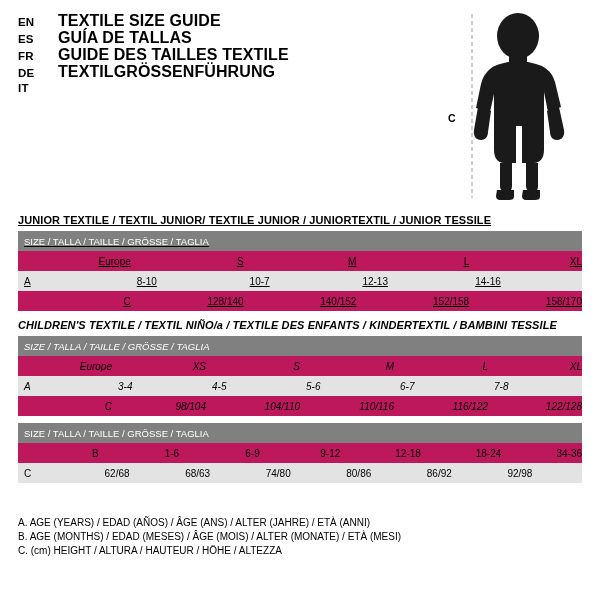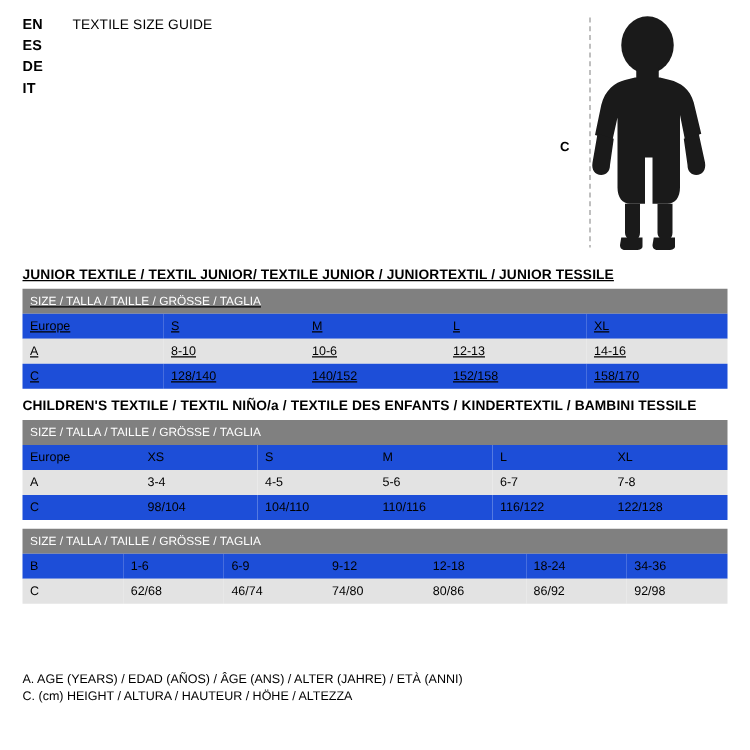--- a/index.html
+++ b/index.html
@@ -42,8 +42,8 @@
     letter-spacing: 0.2px;
   }
   .lang-title {
-    font-size: 11px;
-    font-weight: normal;
+    font-size: 16px;
+    font-weight: bold;
     letter-spacing: 0.1px;
   }
 

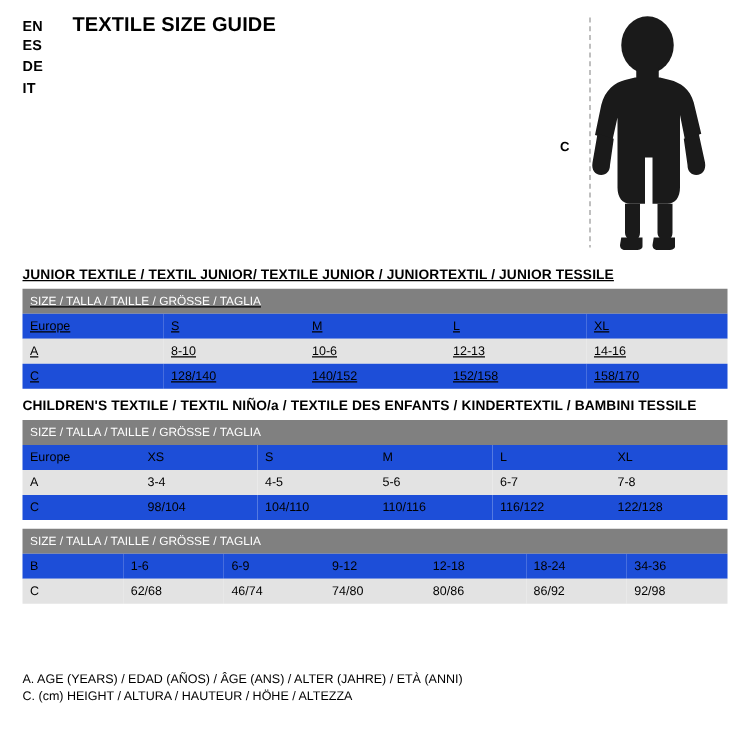--- a/index.html
+++ b/index.html
@@ -126,6 +126,7 @@
     </div>
     <div class="lang-row">
       <span class="lang-code">ES</span>
+      <span class="lang-title">GUÍA DE TALLAS</span>
     </div>
     <div class="lang-row">
       <span class="lang-code">DE</span>

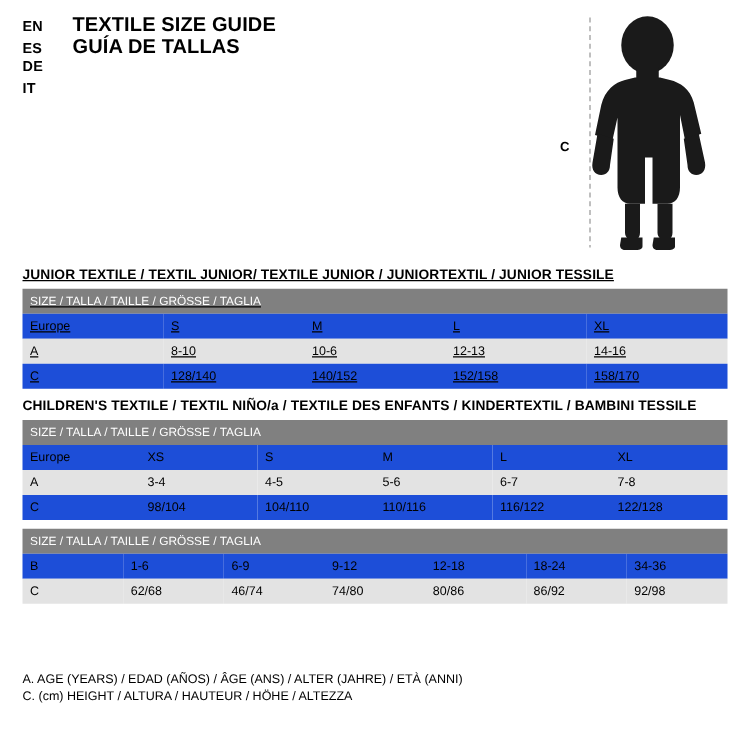--- a/index.html
+++ b/index.html
@@ -129,6 +129,10 @@
       <span class="lang-title">GUÍA DE TALLAS</span>
     </div>
     <div class="lang-row">
+      <span class="lang-code">FR</span>
+      <span class="lang-title">GUIDE DES TAILLES TEXTILE</span>
+    </div>
+    <div class="lang-row">
       <span class="lang-code">DE</span>
     </div>
     <div class="lang-row">

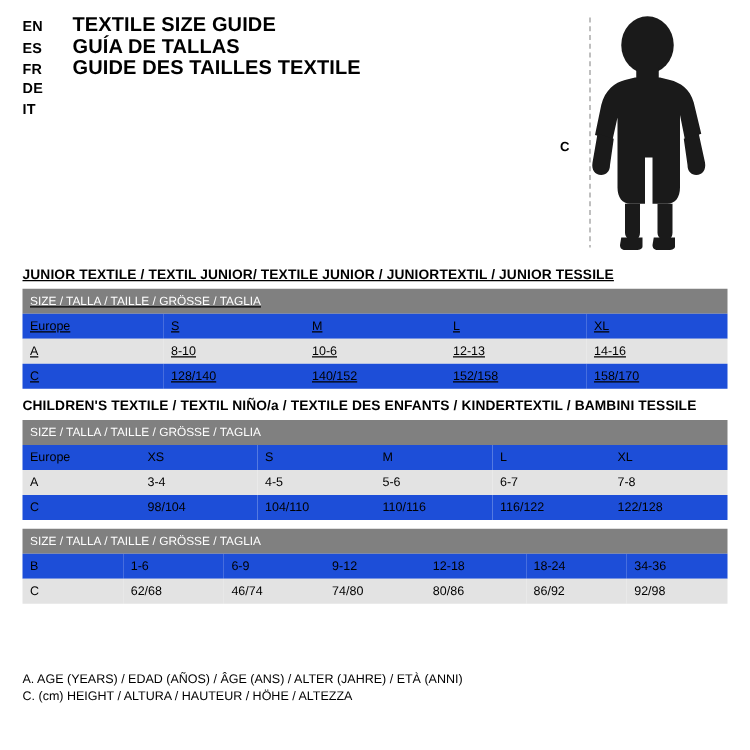--- a/index.html
+++ b/index.html
@@ -134,6 +134,7 @@
     </div>
     <div class="lang-row">
       <span class="lang-code">DE</span>
+      <span class="lang-title">TEXTILGRÖSSENFÜHRUNG</span>
     </div>
     <div class="lang-row">
       <span class="lang-code">IT</span>

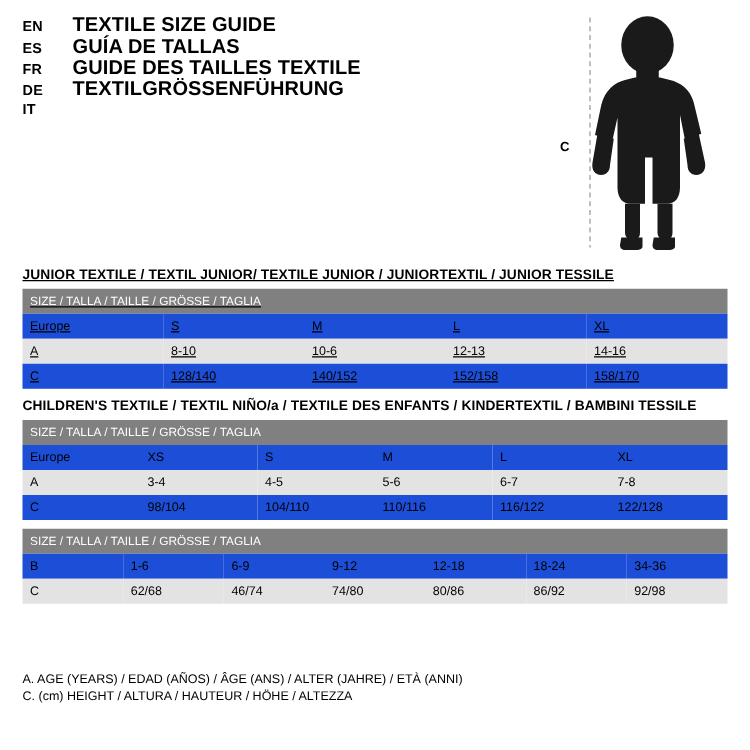--- a/index.html
+++ b/index.html
@@ -99,7 +99,8 @@
     background: #e3e3e3;
   }
   tr.plain td {
-    background: #1d4ed8;
+    background: #be185d;
+    text-align: right;
   }
   td.rowlabel { width: 80px; }
 

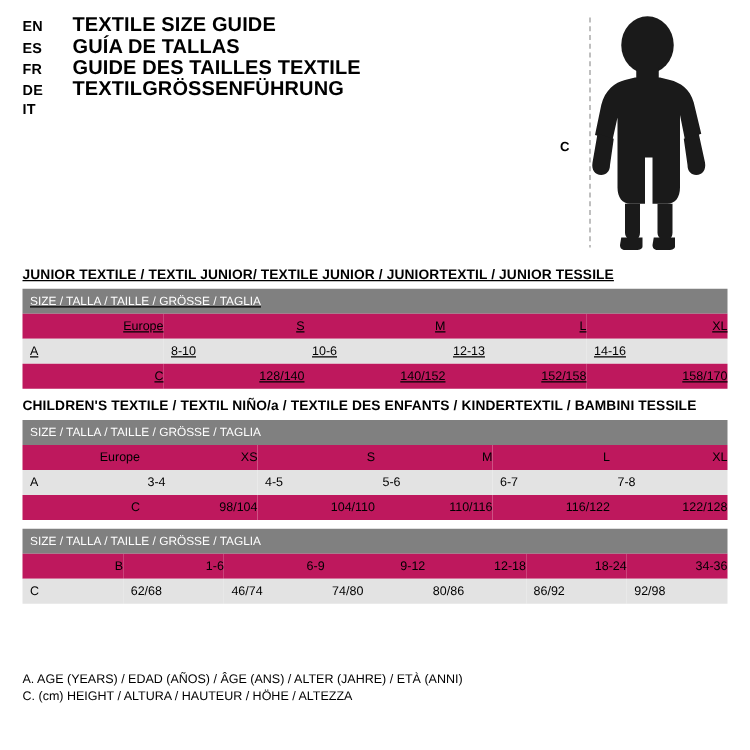--- a/index.html
+++ b/index.html
@@ -188,7 +188,7 @@
       <tr class="alt">
         <td class="rowlabel">A</td>
         <td>8-10</td>
-        <td>10-6</td>
+        <td>10-7</td>
         <td>12-13</td>
         <td>14-16</td>
       </tr>

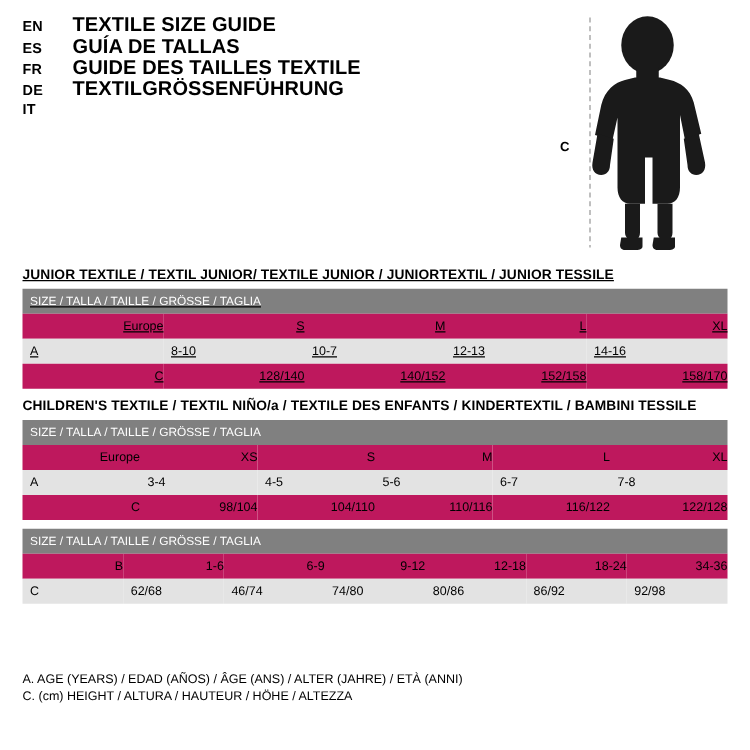--- a/index.html
+++ b/index.html
@@ -203,7 +203,7 @@
       </table>
   </div>
 
-  <div class="section" style="top:318px;">
+  <div class="section" style="top:318px;font-style:italic;">
     <div class="section-title">CHILDREN'S TEXTILE / TEXTIL NIÑO/а / TEXTILE DES ENFANTS / KINDERTEXTIL / BAMBINI TESSILE</div>
     <table class="size">
       <tbody>

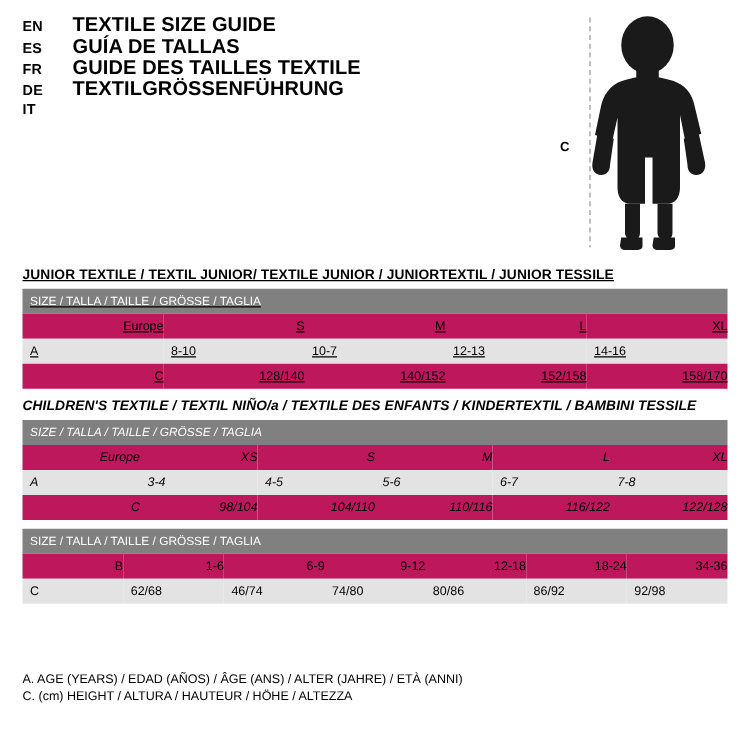--- a/index.html
+++ b/index.html
@@ -256,7 +256,7 @@
       <tr class="alt">
         <td class="rowlabel">C</td>
         <td>62/68</td>
-        <td>46/74</td>
+        <td>68/63</td>
         <td>74/80</td>
         <td>80/86</td>
         <td>86/92</td>

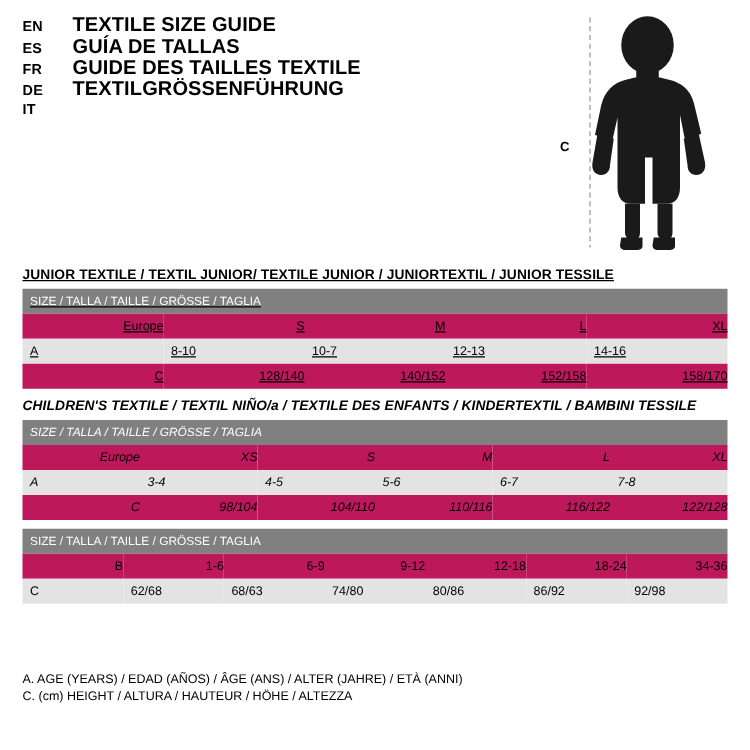--- a/index.html
+++ b/index.html
@@ -266,7 +266,7 @@
       </table>
   </div>
 
-  <div class="legend" style="top:537px;">
+  <div class="legend" style="top:516px;">
     <div>A. AGE (YEARS) / EDAD (AÑOS) / ÂGE (ANS) / ALTER (JAHRE) / ETÀ (ANNI)</div>
     <div>C. (cm) HEIGHT / ALTURA / HAUTEUR / HÖHE / ALTEZZA</div>
   </div>

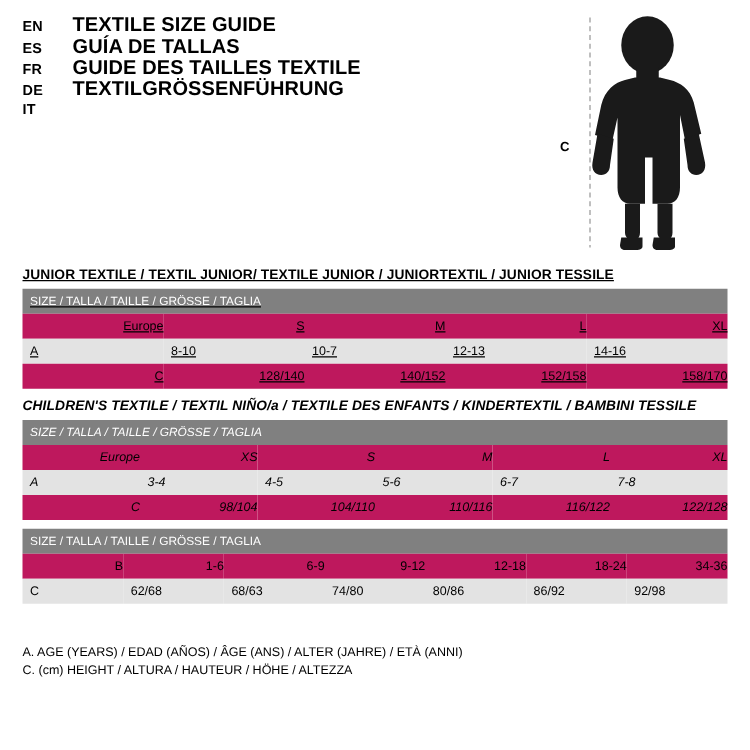--- a/index.html
+++ b/index.html
@@ -268,6 +268,7 @@
 
   <div class="legend" style="top:516px;">
     <div>A. AGE (YEARS) / EDAD (AÑOS) / ÂGE (ANS) / ALTER (JAHRE) / ETÀ (ANNI)</div>
+    <div>B. AGE (MONTHS) / EDAD (MESES) / ÂGE (MOIS) / ALTER (MONATE) / ETÀ (MESI)</div>
     <div>C. (cm) HEIGHT / ALTURA / HAUTEUR / HÖHE / ALTEZZA</div>
   </div>
 

